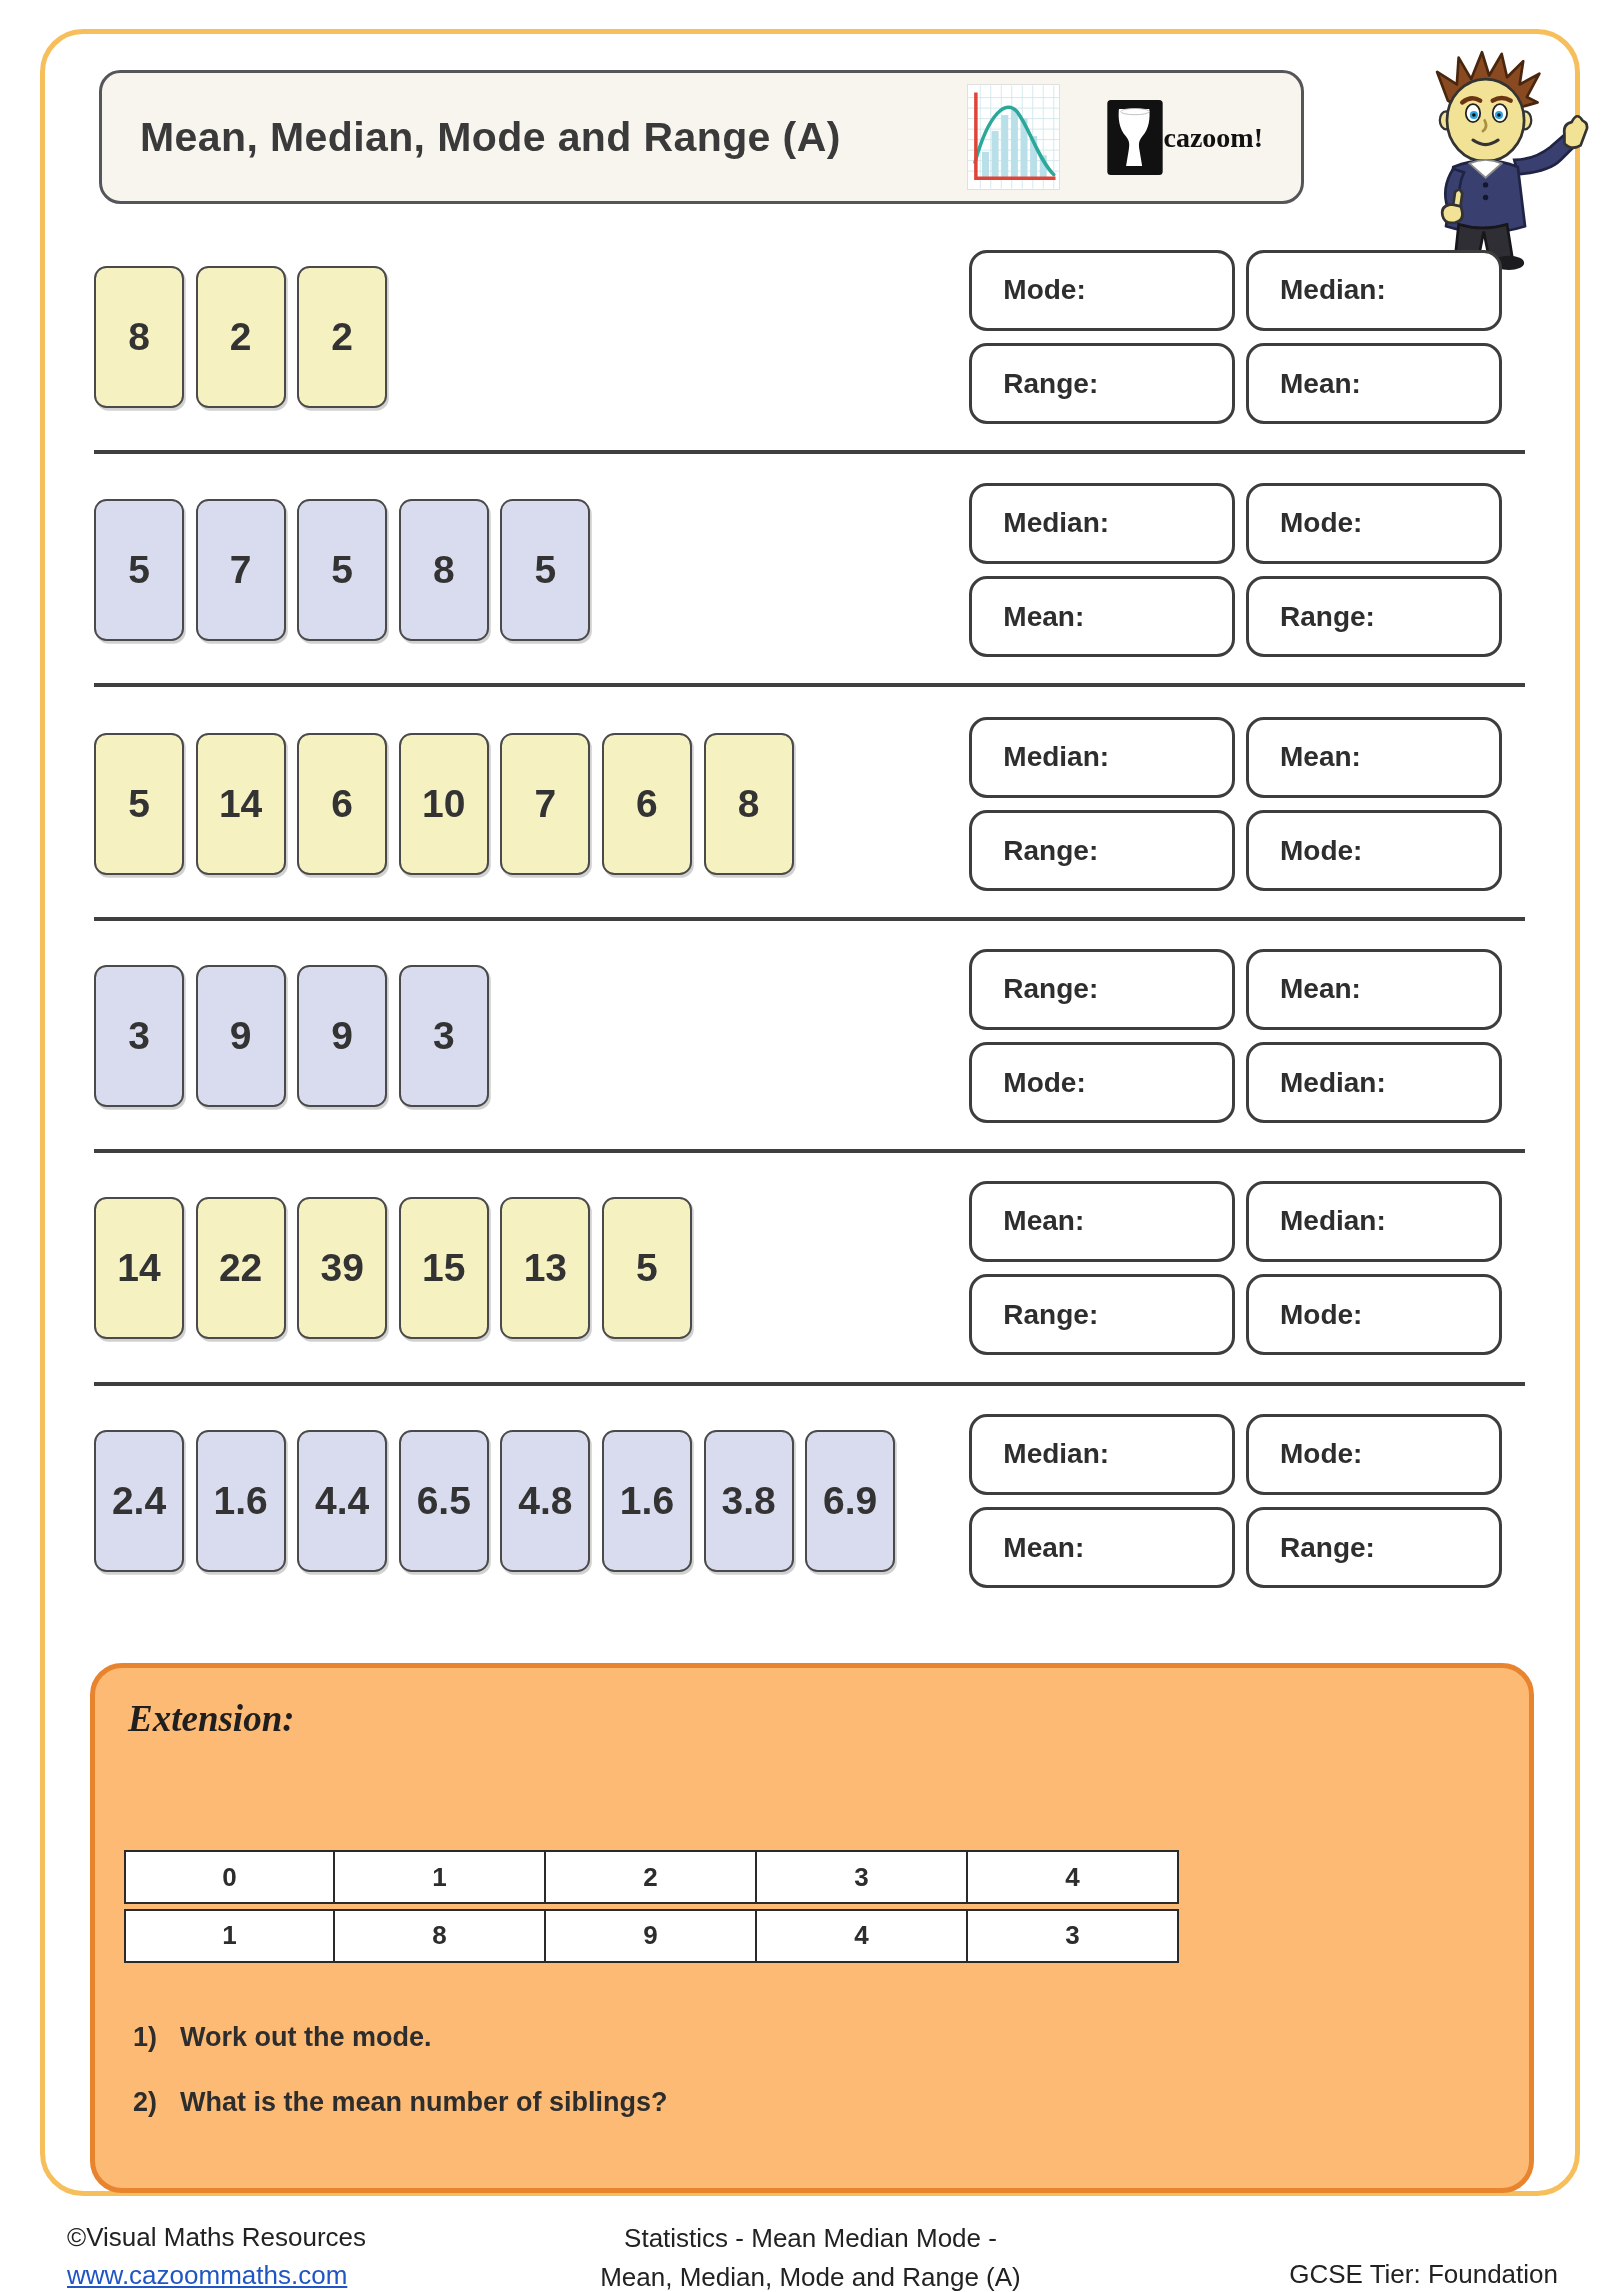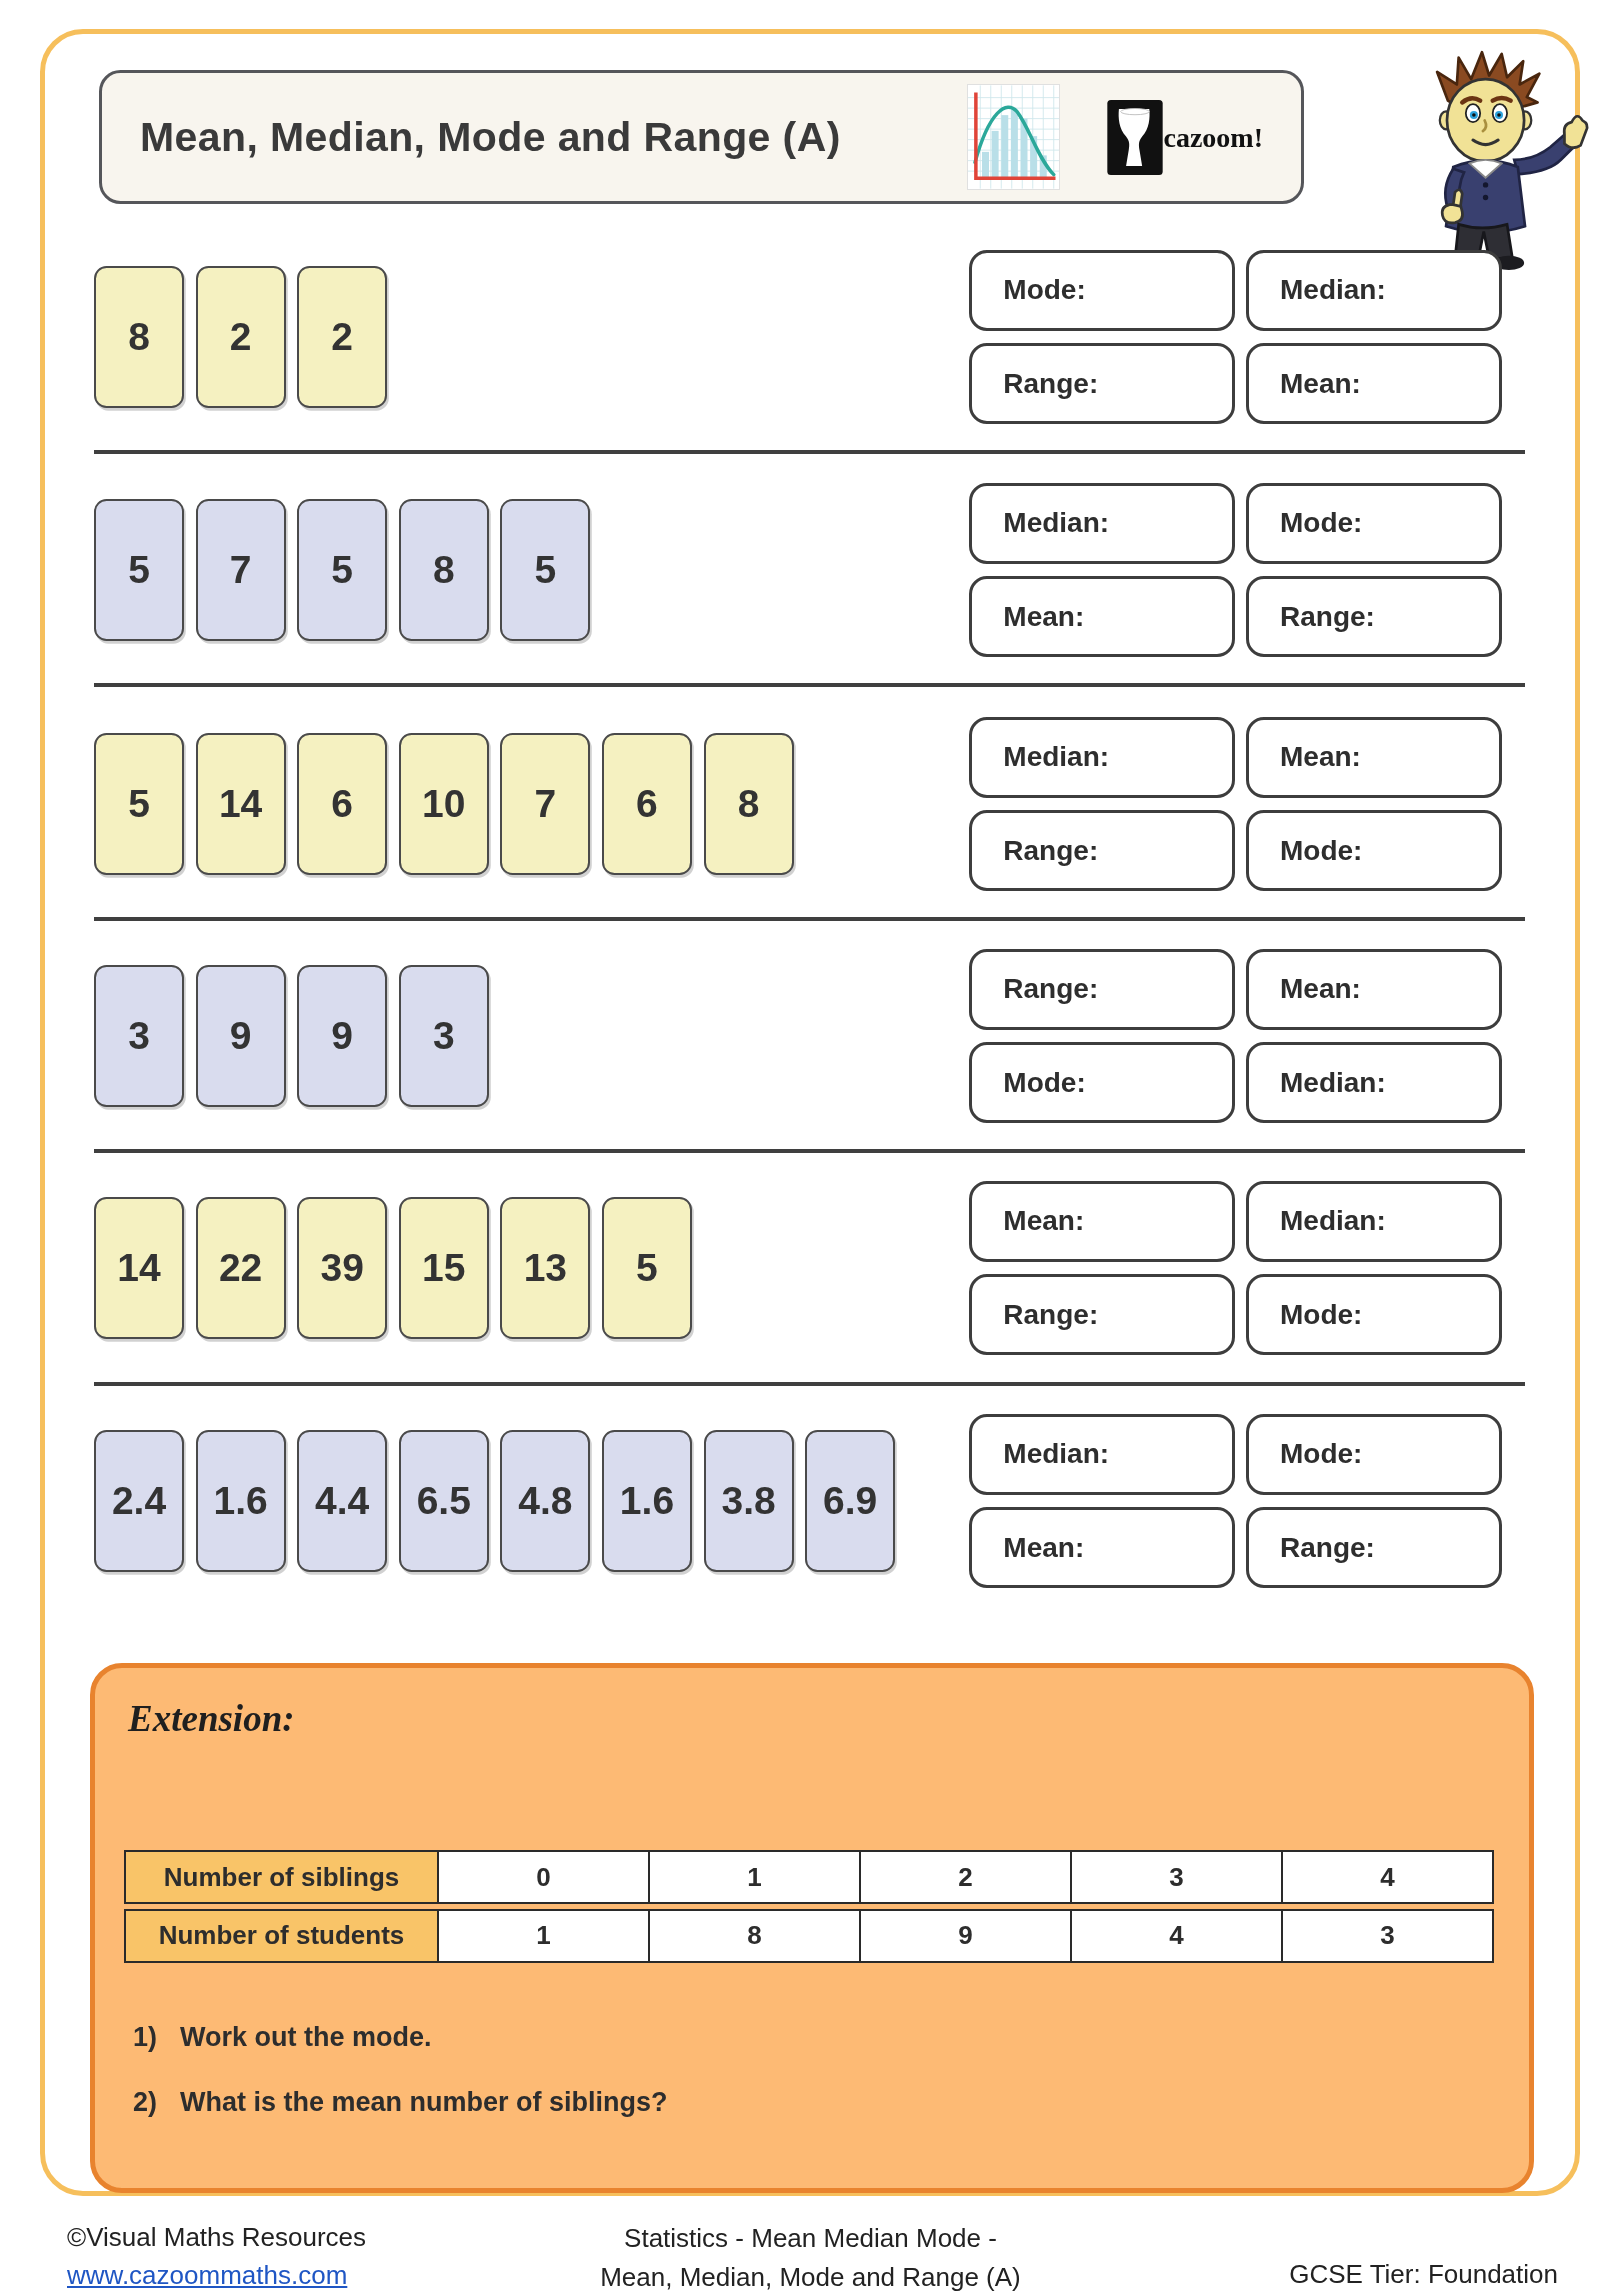--- a/index.html
+++ b/index.html
@@ -247,7 +247,6 @@
 
   <div class="ext-table">
     <div class="t-row">
-      <div class="t-cell t-label">Number of siblings</div>
       <div class="t-cell t-val">0</div>
       <div class="t-cell t-val">1</div>
       <div class="t-cell t-val">2</div>

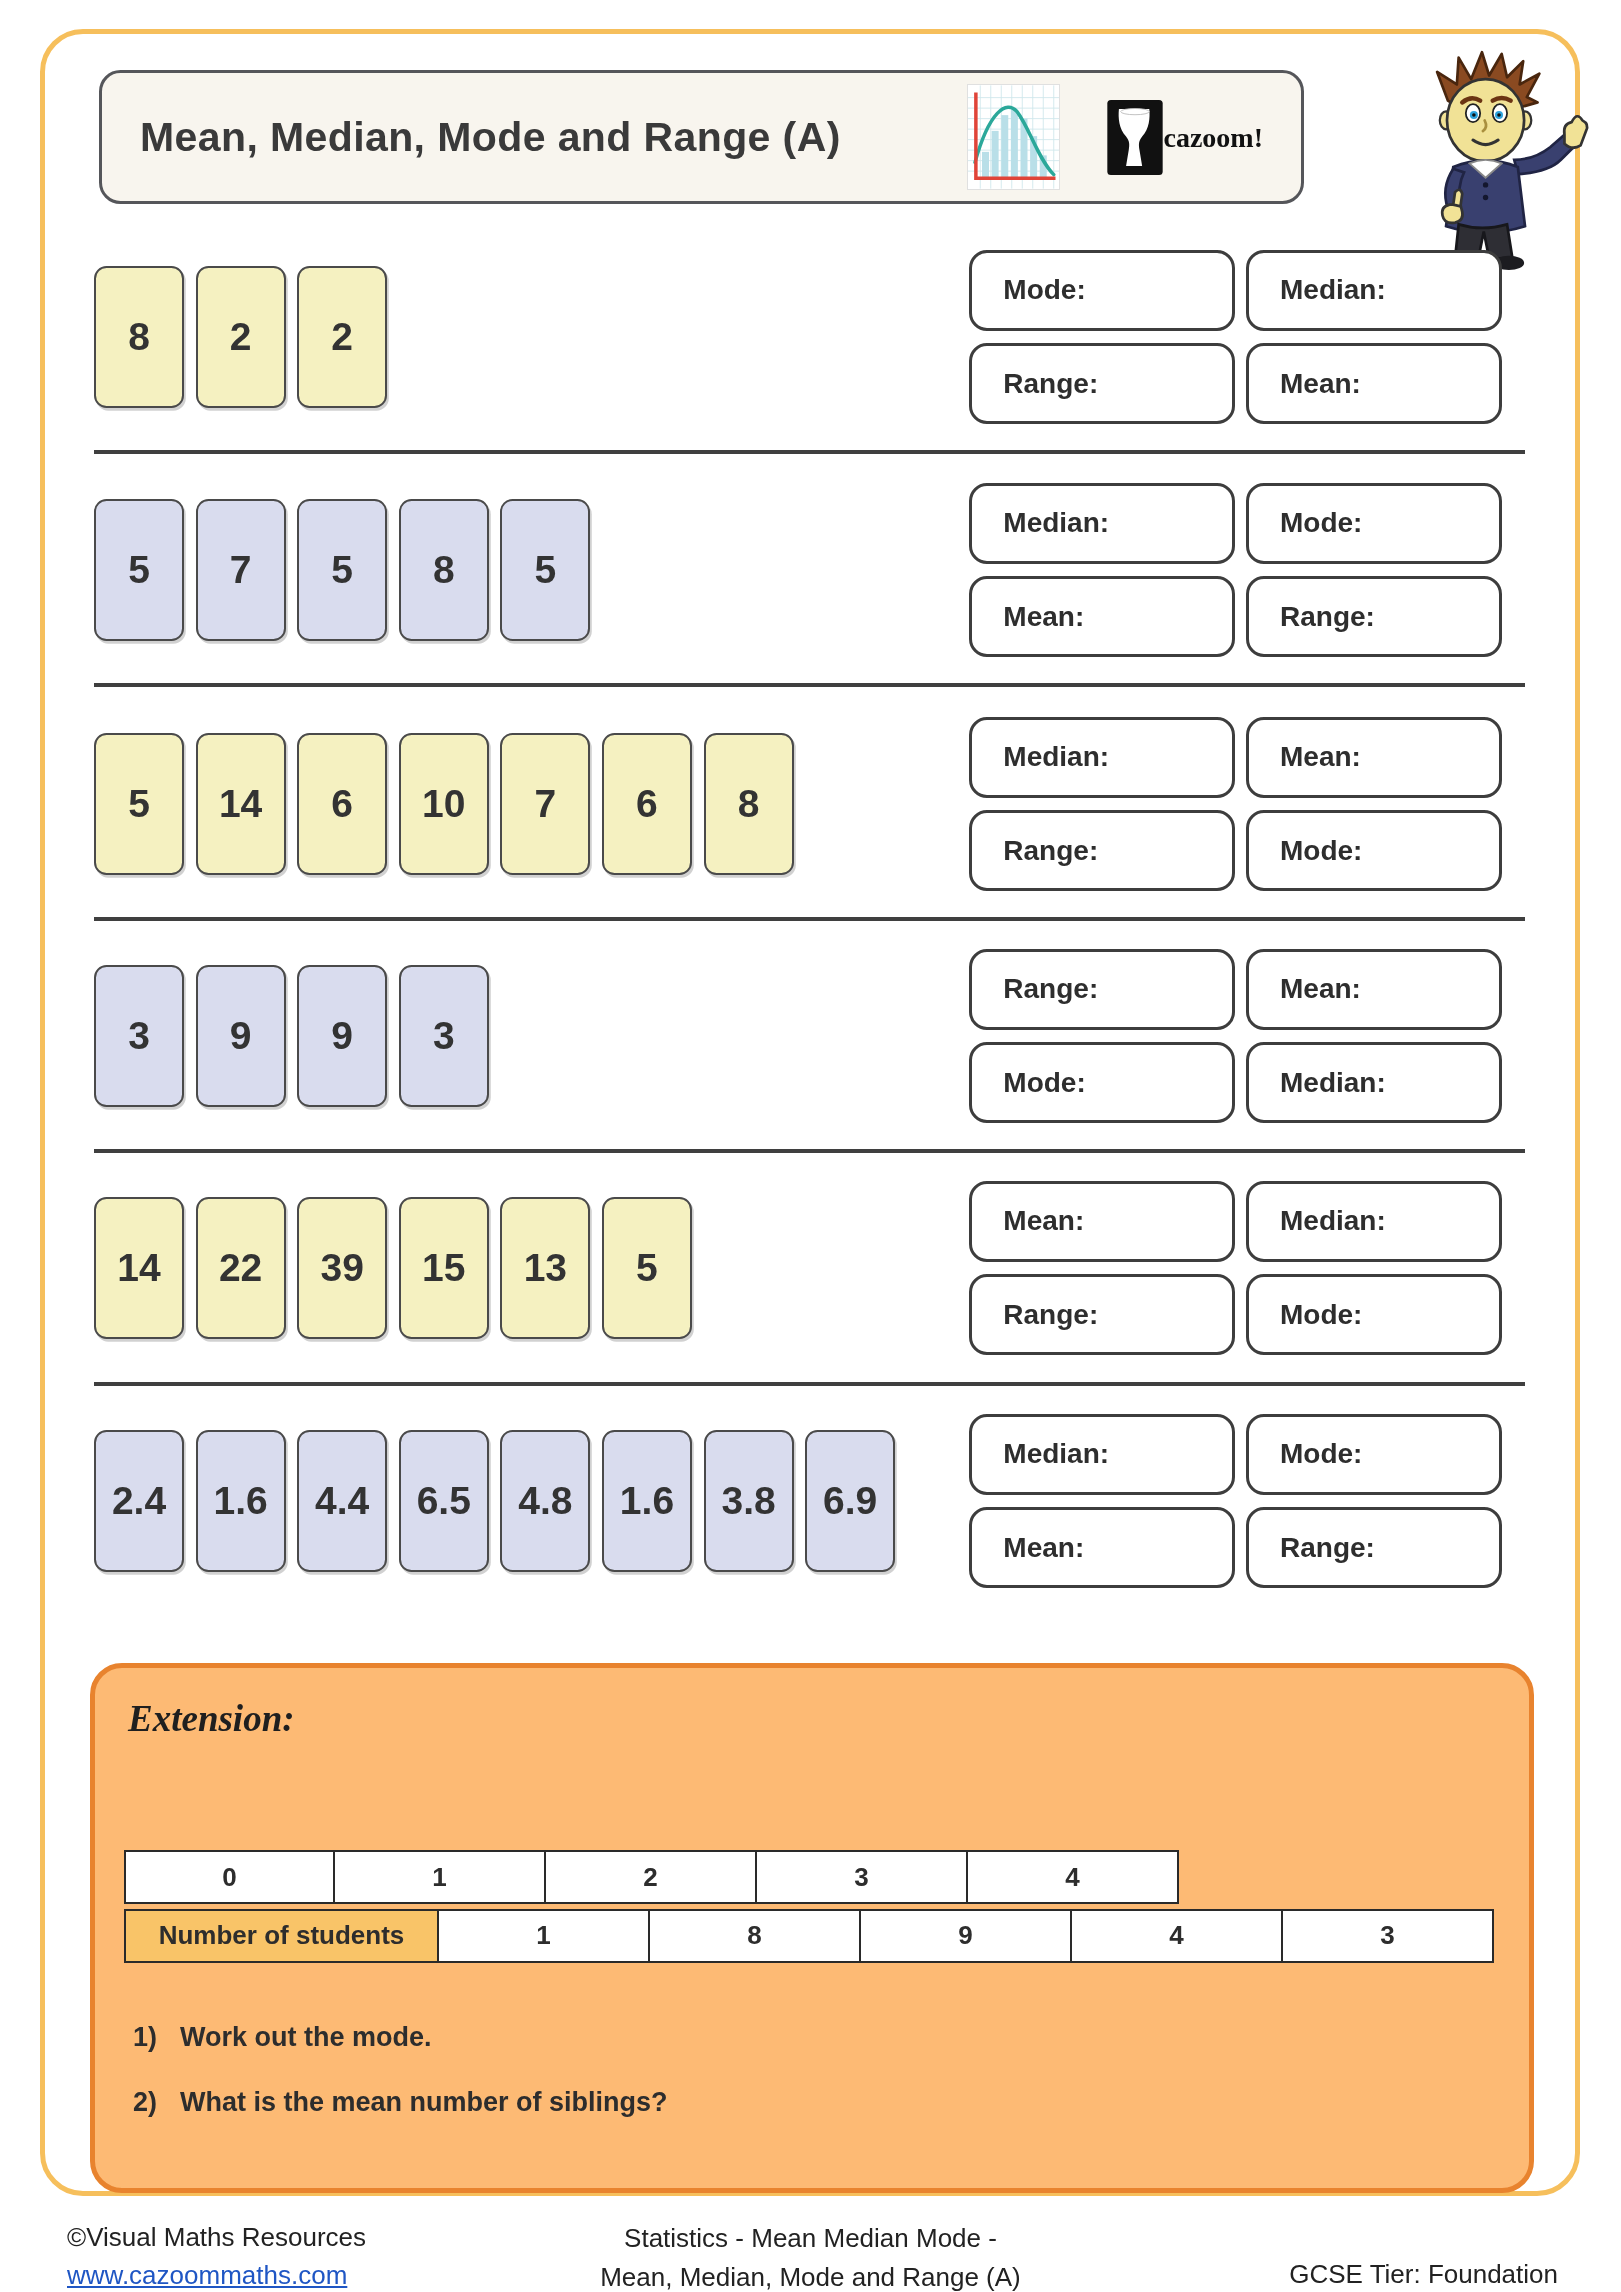--- a/index.html
+++ b/index.html
@@ -254,7 +254,6 @@
       <div class="t-cell t-val">4</div>
     </div>
     <div class="t-row">
-      <div class="t-cell t-label">Number of students</div>
       <div class="t-cell t-val">1</div>
       <div class="t-cell t-val">8</div>
       <div class="t-cell t-val">9</div>

